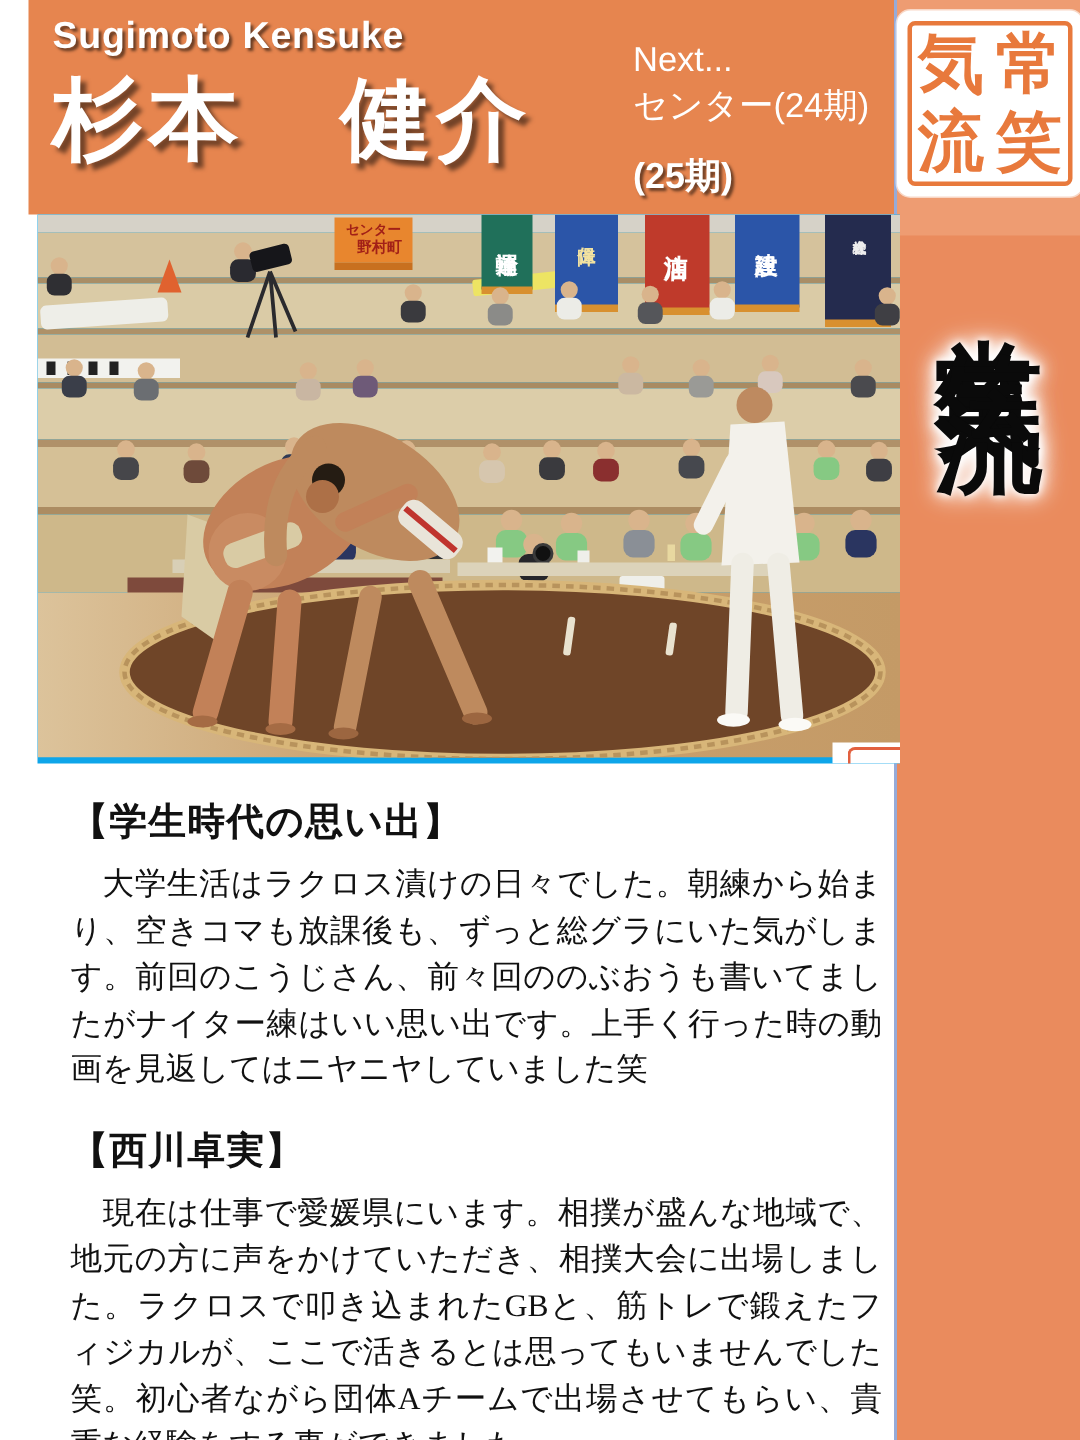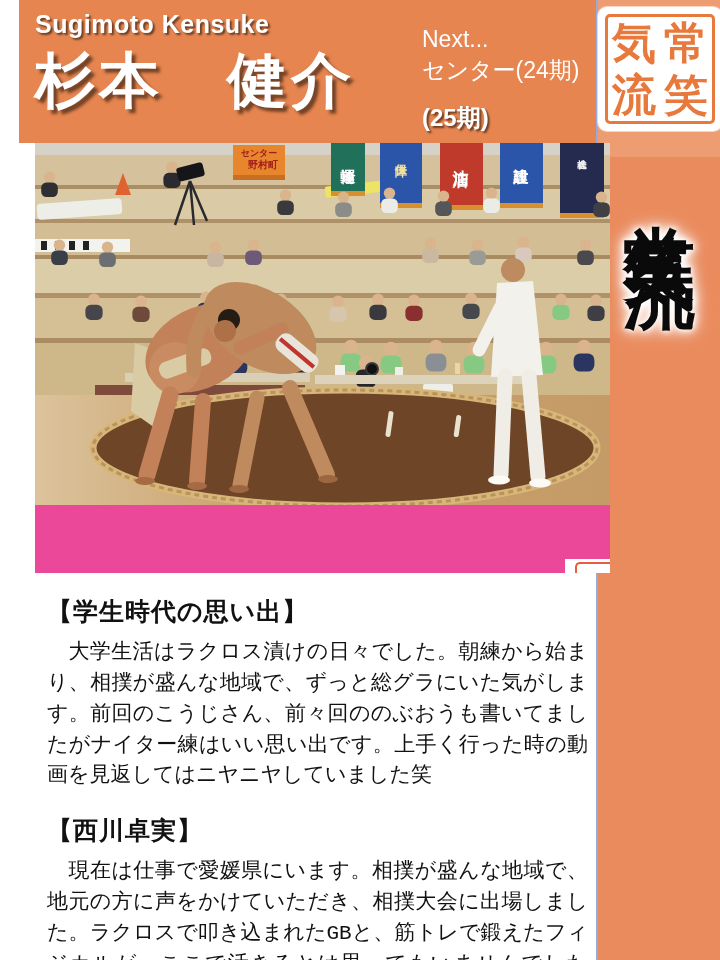--- a/index.html
+++ b/index.html
@@ -20,7 +20,7 @@
   .next-label, .next-person { font-size:23px; font-weight:400; }
   .generation { font-size:24px; font-weight:bold; margin-top:16px; text-shadow:2px 2px 2px rgba(0,0,0,.55); }
 
-  .photo { position:relative; width:575px; height:430px; margin-left:16px; overflow:hidden; background:#ec4899; }
+  .photo { position:relative; width:575px; height:366px; margin-left:6px; overflow:hidden; background:#0ea5e9; }
   .photo svg { display:block; }
 
   .section { margin:0 8px 0 28px; color:#111; font-family:Liberation Mono, monospace; }

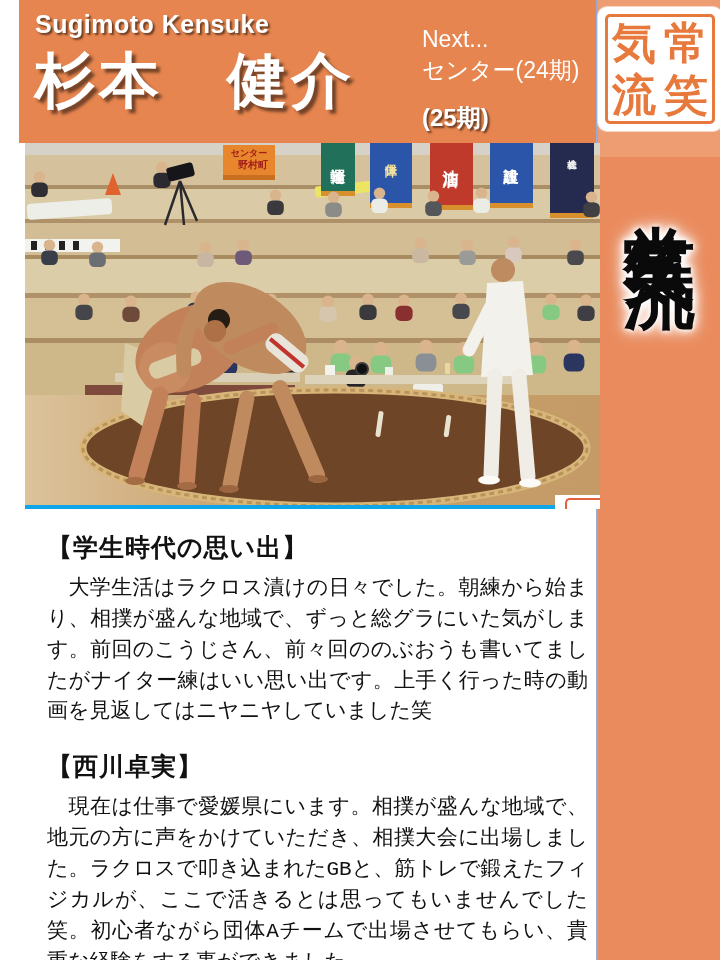--- a/index.html
+++ b/index.html
@@ -23,7 +23,7 @@
   .photo { position:relative; width:575px; height:366px; margin-left:6px; overflow:hidden; background:#0ea5e9; }
   .photo svg { display:block; }
 
-  .section { margin:0 8px 0 28px; color:#111; font-family:Liberation Mono, monospace; }
+  .section { margin:0 8px 0 28px; color:#111; font-family:Liberation Serif, serif; }
   .section h2 { font-size:25px; font-weight:bold; margin-top:22px; margin-bottom:10px; letter-spacing:1px; }
   .section p { font-size:21px; line-height:1.47; text-align:justify; }
   .section p + p { margin-top:0; }

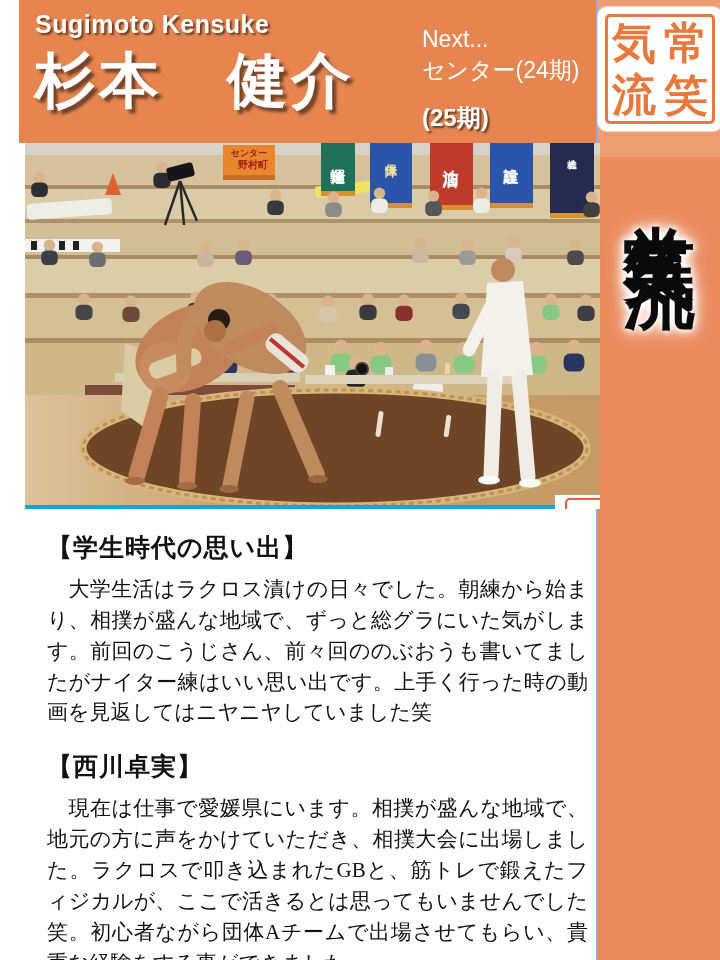--- a/index.html
+++ b/index.html
@@ -236,7 +236,7 @@
 
     <section class="section">
       <h2>【学生時代の思い出】</h2>
-      <p>　大学生活はラクロス漬けの日々でした。朝練から始まり、相撲が盛んな地域で、ずっと総グラにいた気がします。前回のこうじさん、前々回ののぶおうも書いてましたがナイター練はいい思い出です。上手く行った時の動画を見返してはニヤニヤしていました笑</p>
+      <p>　大学生活はラクロス漬けの日々でした。朝練から始まり、空きコマも放課後も、ずっと総グラにいた気がします。前回のこうじさん、前々回ののぶおうも書いてましたがナイター練はいい思い出です。上手く行った時の動画を見返してはニヤニヤしていました笑</p>
     </section>
 
     <section class="section">

